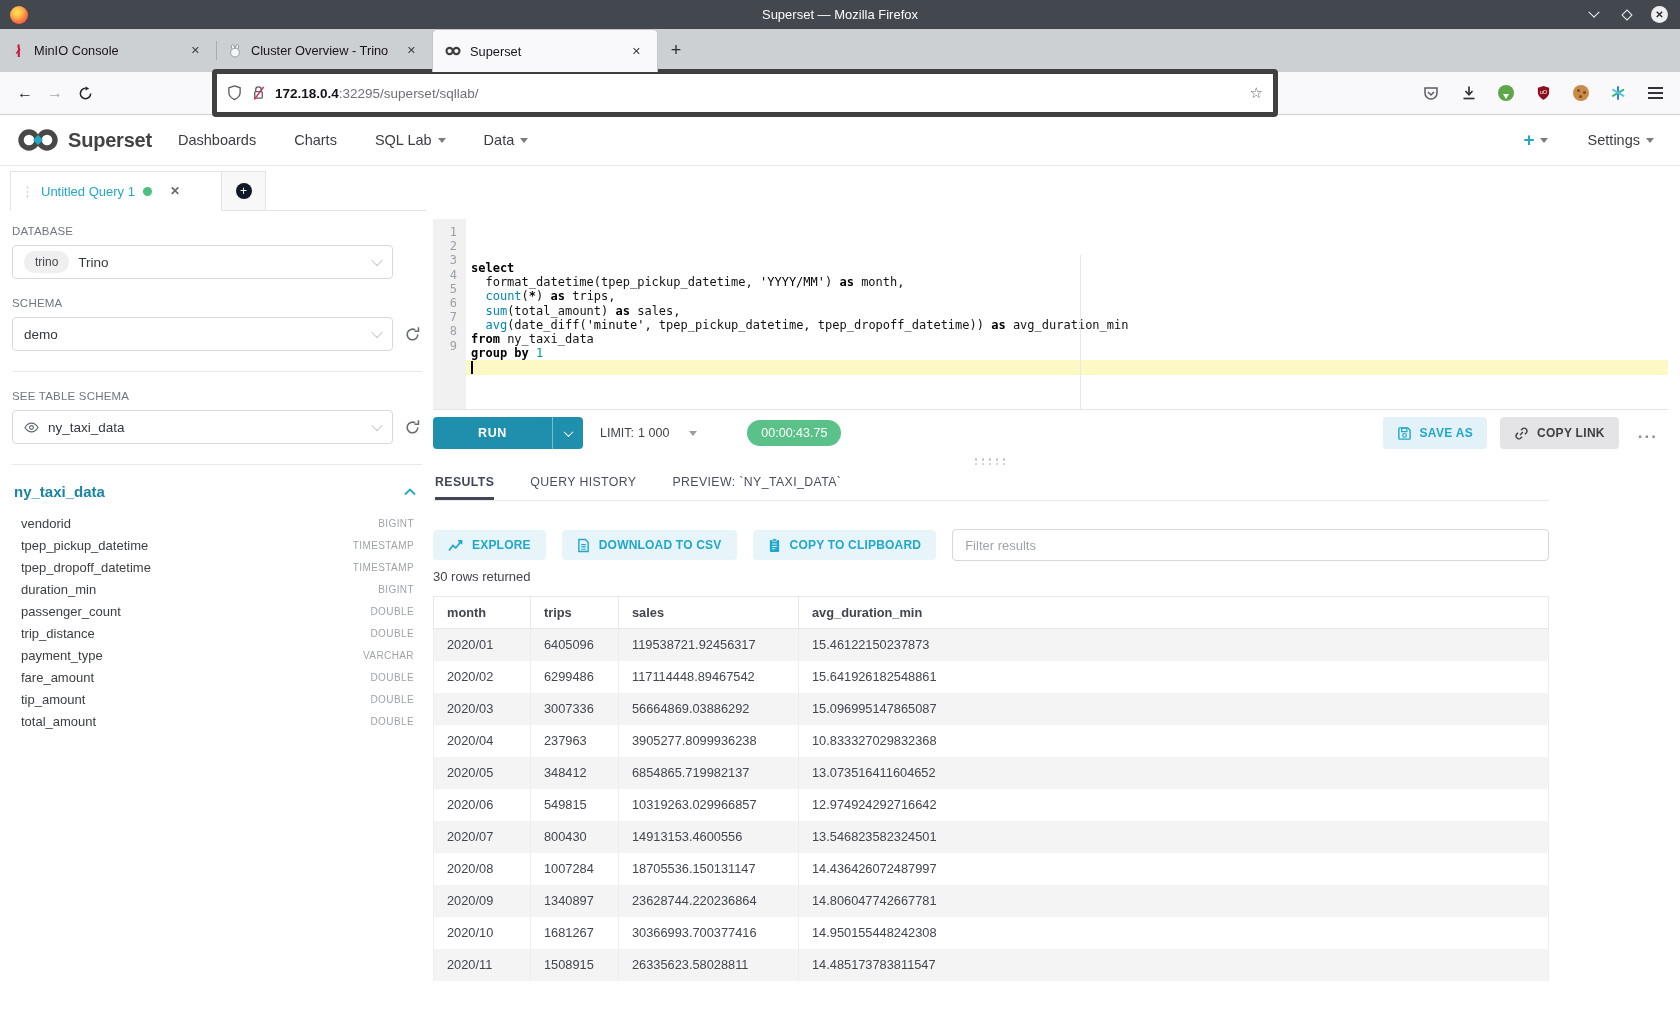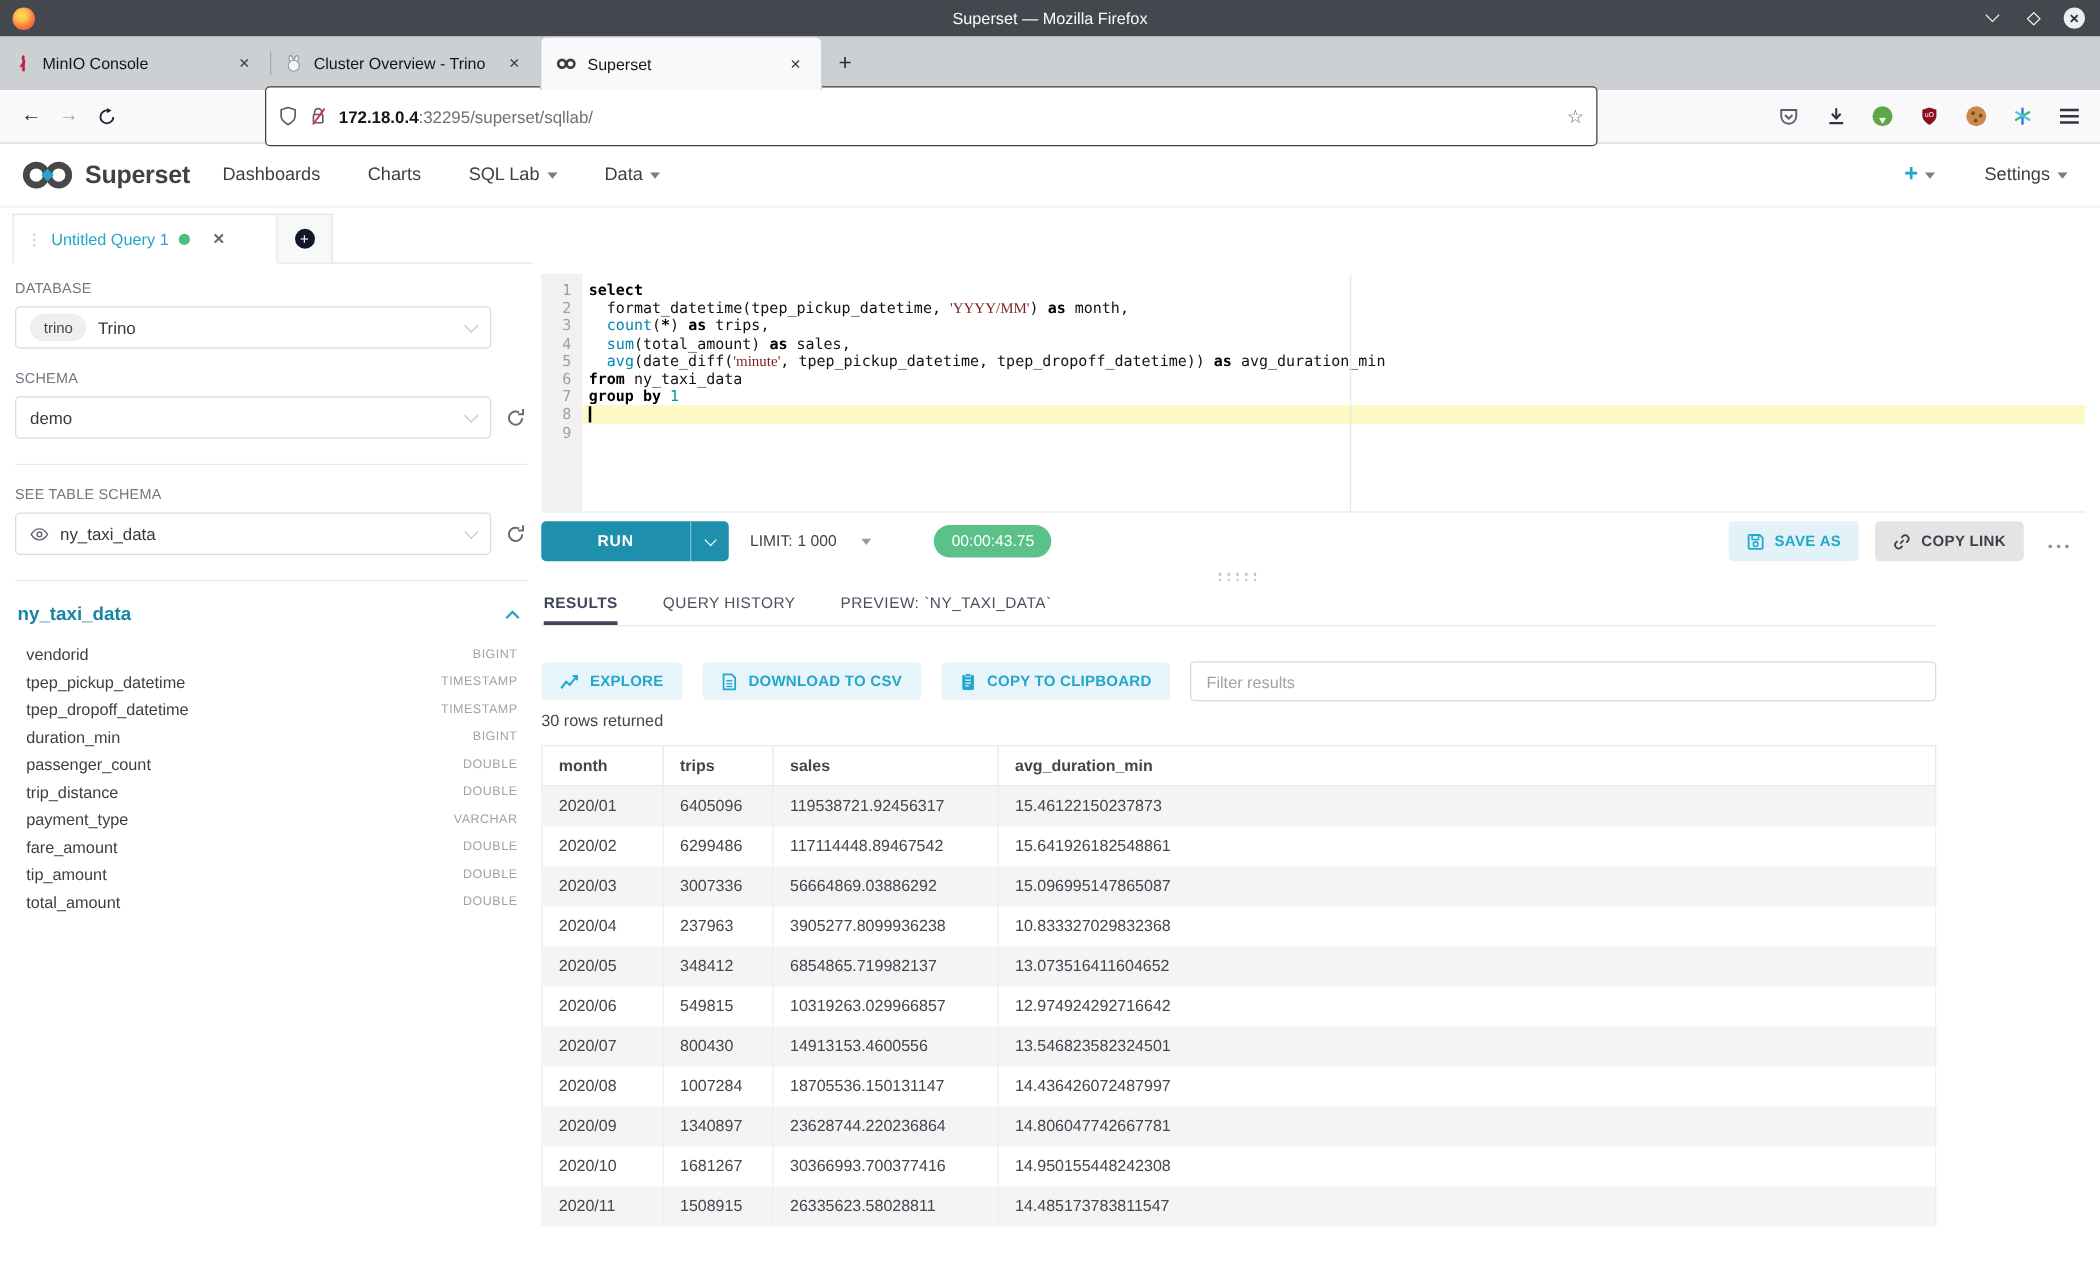--- a/index.html
+++ b/index.html
@@ -31,7 +31,7 @@
   .ffnav { height:43px; background:#f9f9fb; border-bottom:1px solid #d0d0d5; display:flex; align-items:center; padding:0 10px; }
   .navbtn { width:30px; height:30px; display:flex; align-items:center; justify-content:center; font-size:16px; color:#23222a; }
   .navbtn.disabled { color:#a9a9b1; }
-  .urlbar { width:1066px; height:48px; margin-left:112px; background:#fff; border:1px solid #404040; border-radius:4px;
+  .urlbar { width:1066px; height:48px; margin-left:112px; background:#fff; border:5px solid #404040; border-radius:4px;
             display:flex; align-items:center; padding:0 10px; gap:9px; }
   .url-text { font-size:13.5px; color:#15141a; }
   .url-text .url-dim { color:#6f6f78; }

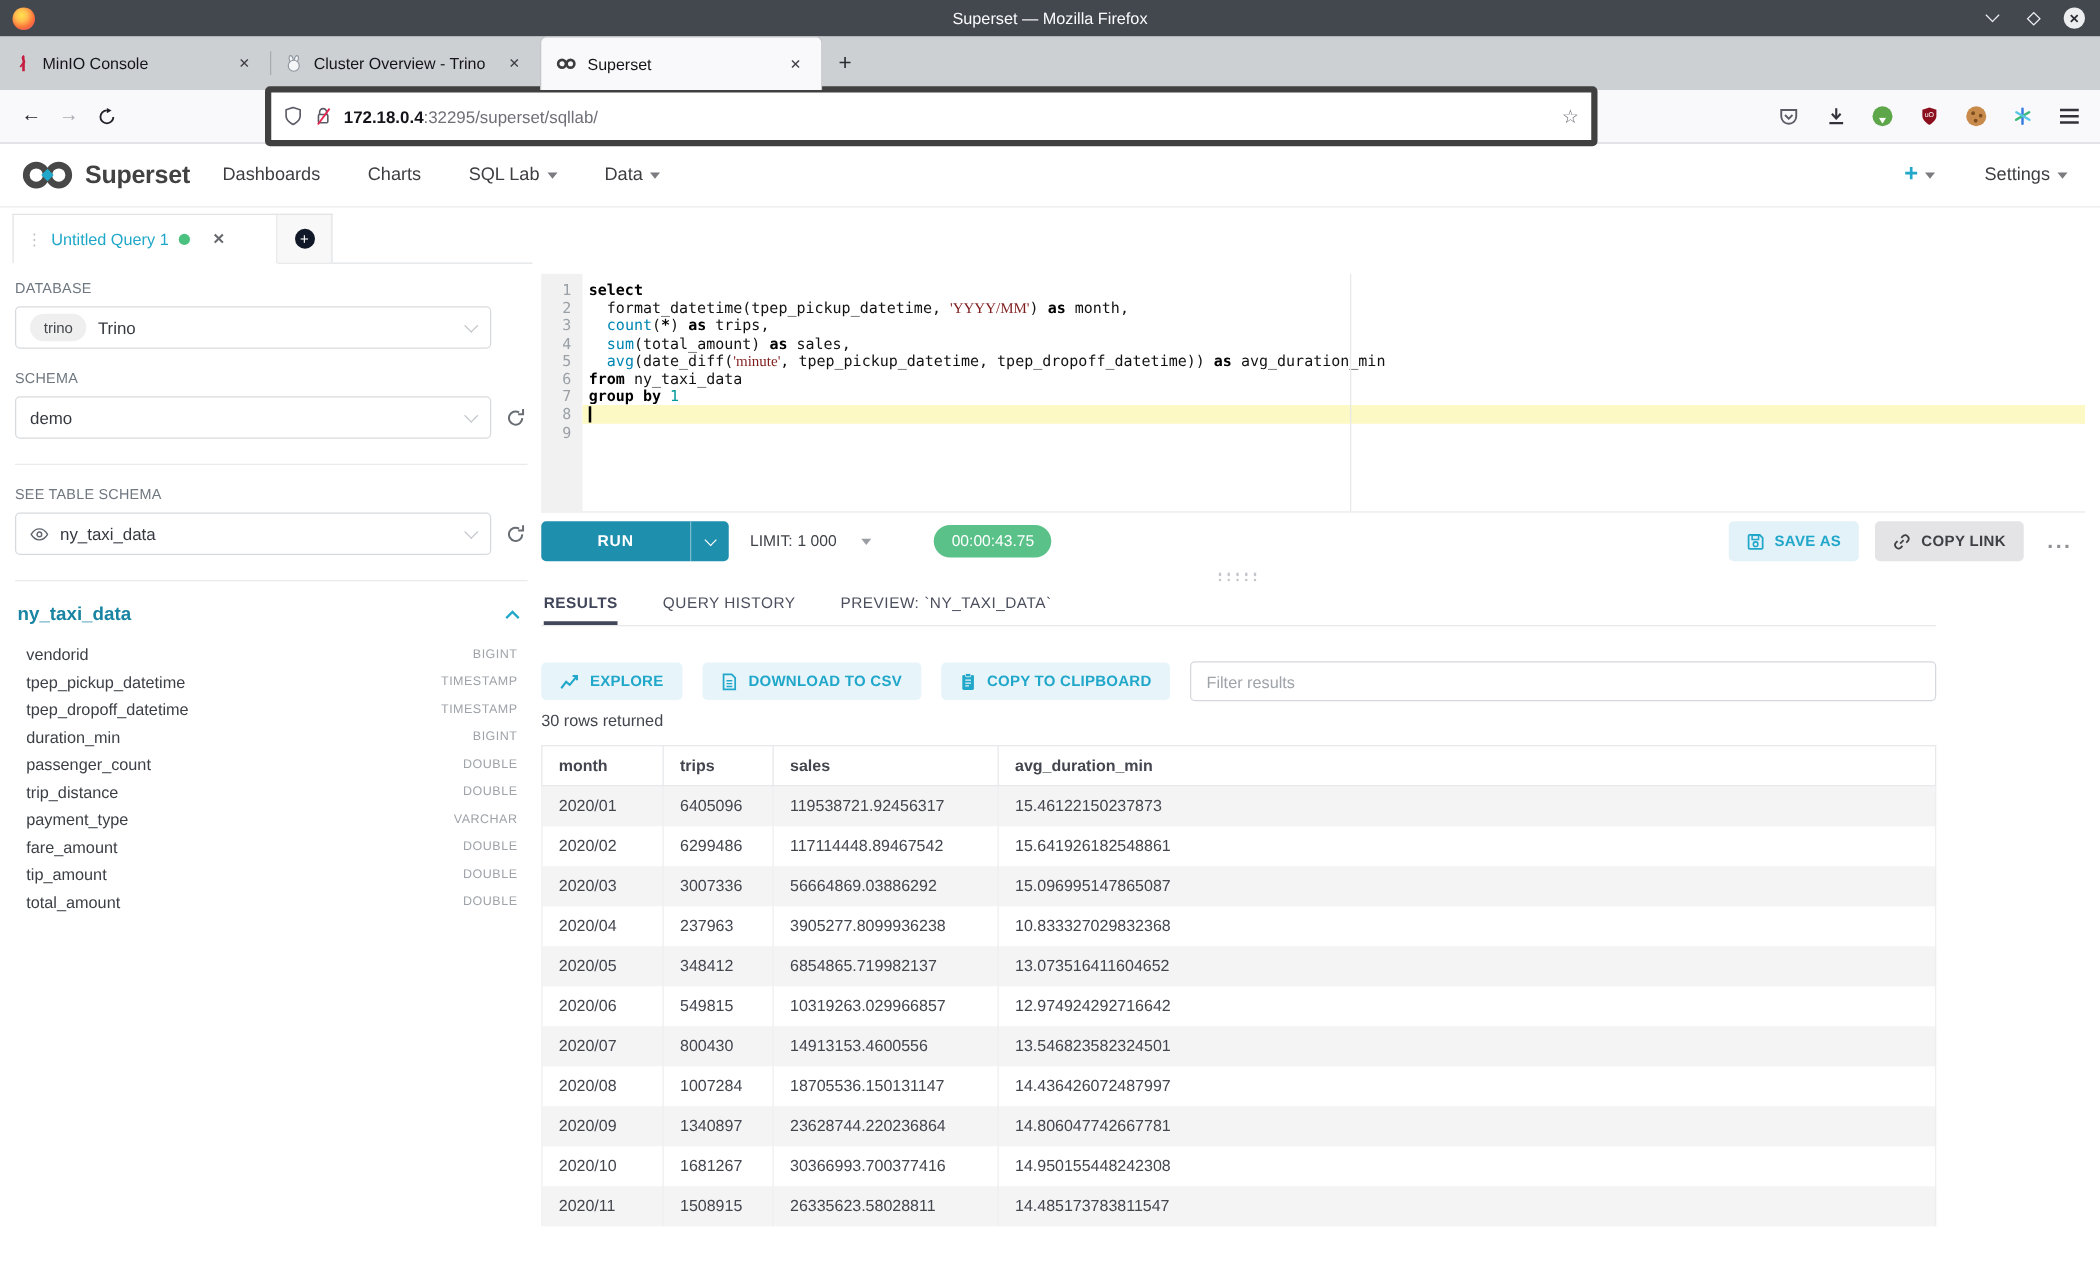--- a/index.html
+++ b/index.html
@@ -103,7 +103,7 @@
   .editor { margin-top:48px; height:190px; display:flex; position:relative; background:#fff;
             font-family:"DejaVu Sans Mono", monospace; font-size:12px; line-height:14.2px; }
   .gutter { width:33px; background:#f1f1f1; color:#9aa0a6; text-align:right; padding:6px 9px 0 0; flex:0 0 33px; }
-  .codearea { flex:1; padding-top:6px; position:relative; }
+  .codearea { flex:1; padding-top:6px; position:relative;margin-top:36px; }
   .code-line { padding-left:5px; white-space:pre; color:#121212; height:14.2px; }
   .code-line.active-line { background:#fdf9c4; }
   .tok-kw { font-weight:bold; color:#000; }

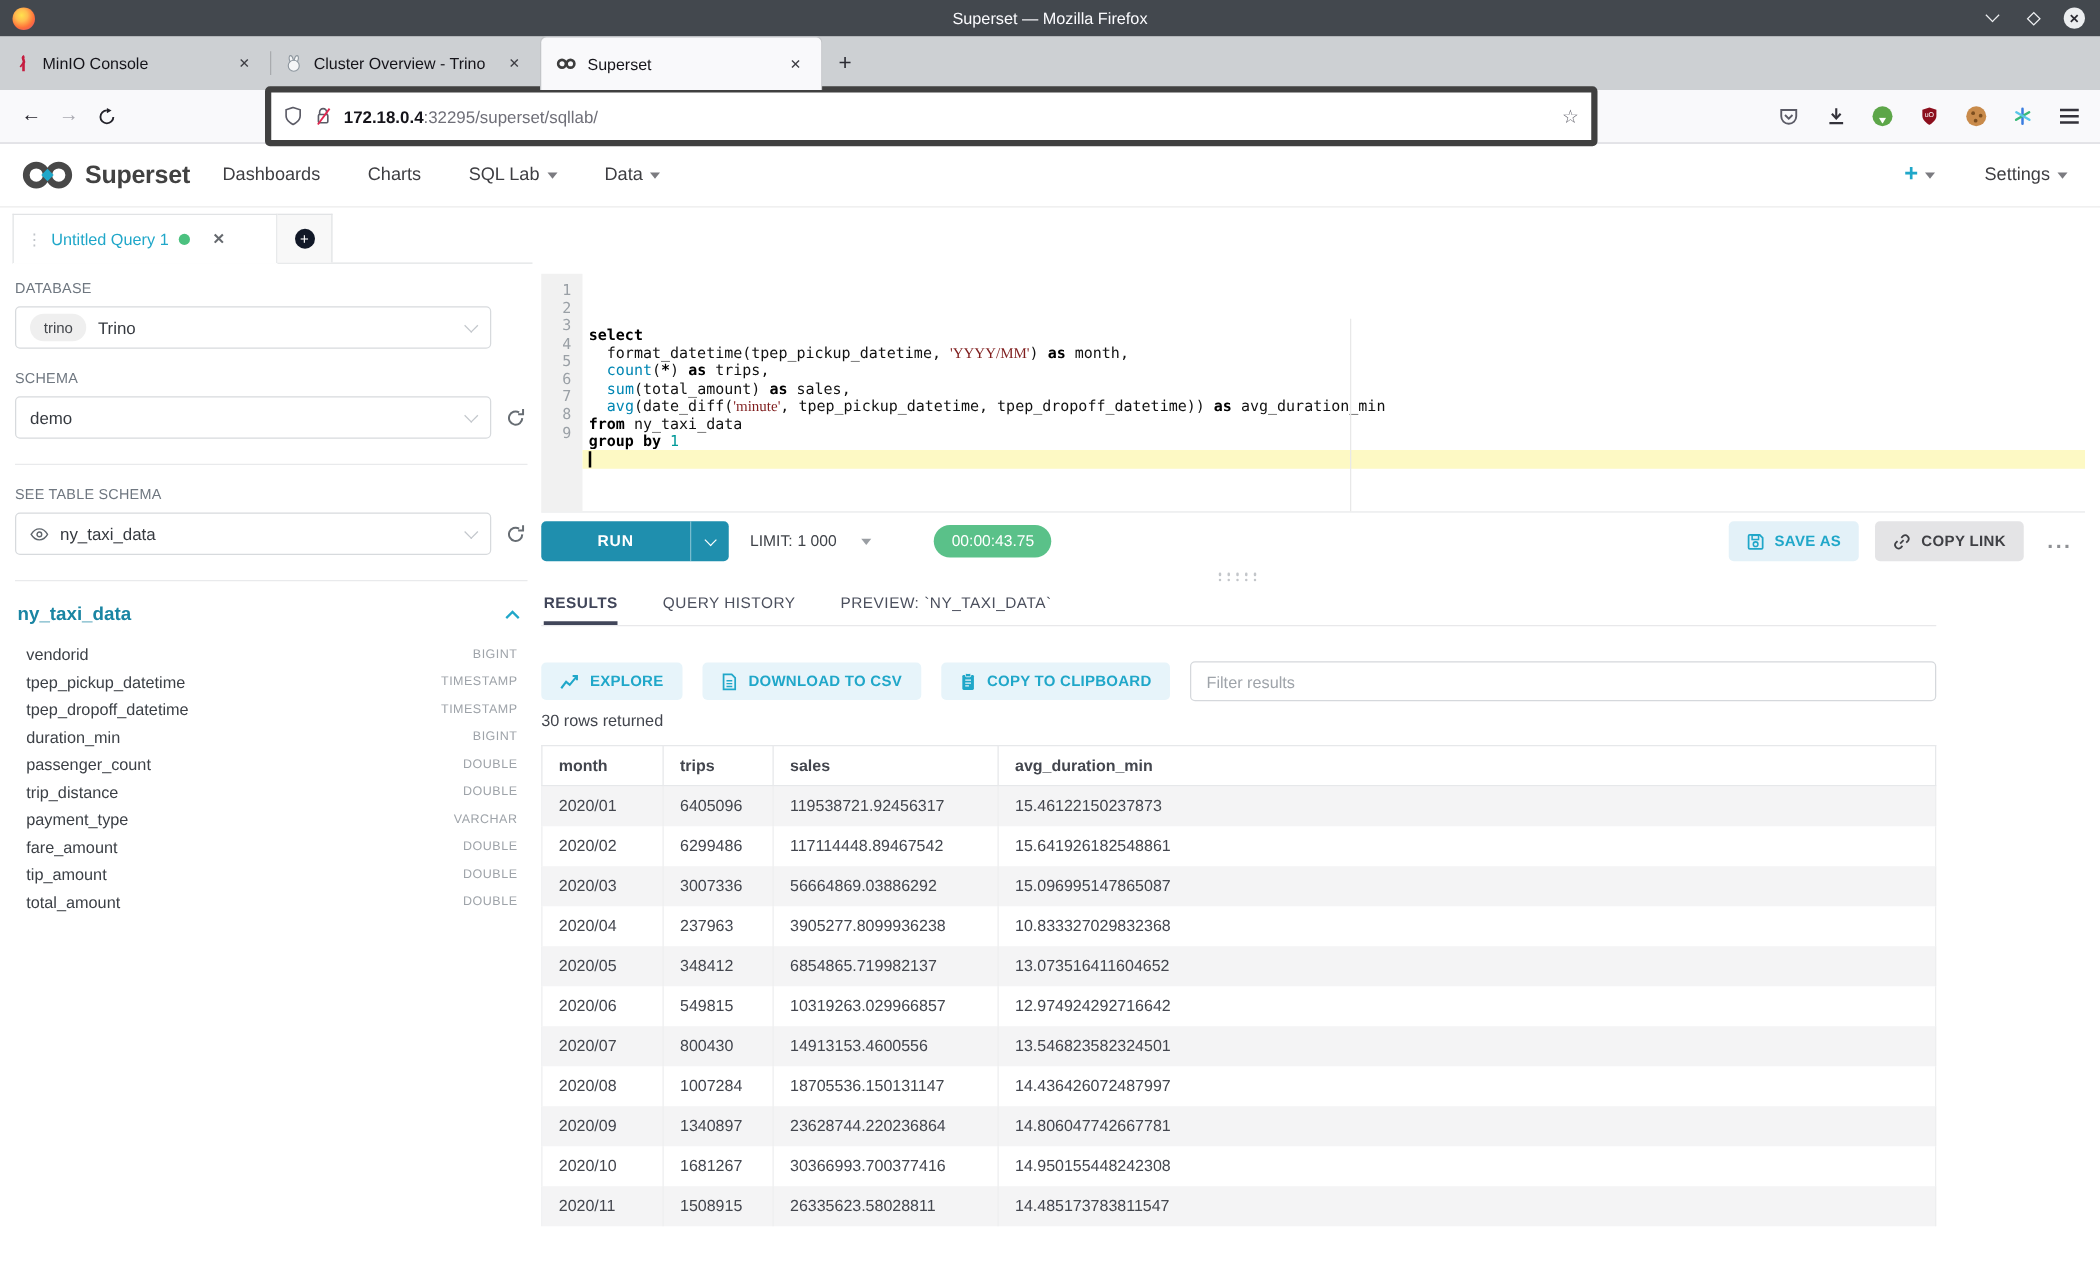--- a/index.html
+++ b/index.html
@@ -107,7 +107,7 @@
   .code-line { padding-left:5px; white-space:pre; color:#121212; height:14.2px; }
   .code-line.active-line { background:#fdf9c4; }
   .tok-kw { font-weight:bold; color:#000; }
-  .tok-str { color:#7f1d1d;font-family:Liberation Serif, serif; }
+  .tok-str { color:#000000; }
   .tok-fn { color:#0086b3; }
   .tok-num { color:#099; }
   .cursor { display:inline-block; width:2px; height:13px; background:#000; vertical-align:text-bottom; }

